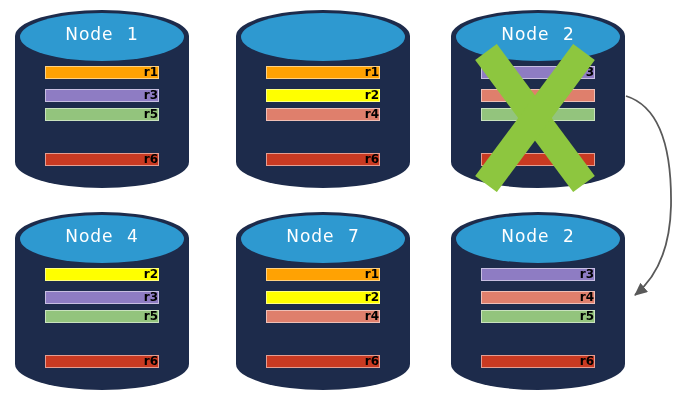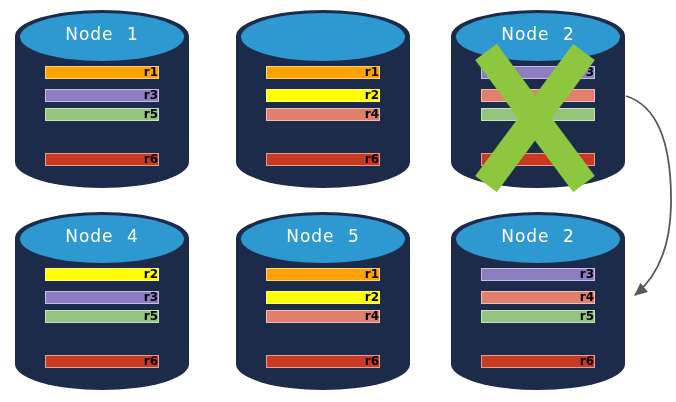--- a/index.html
+++ b/index.html
@@ -118,7 +118,7 @@
     <path class="cyl-body" d="M3,32 L3,158 A87,26 0 0 0 177,158 L177,32 A87,26 0 0 0 3,32 Z"></path>
     <ellipse class="cyl-top" cx="90" cy="33" rx="82" ry="24"></ellipse>
   </svg>
-  <div class="node-title">Node 5</div>
+  <div class="node-title">Node 7</div>
   <div class="bar s0" style="background-color: rgb(255, 162, 3);">
       <span>r1</span>
     </div>

